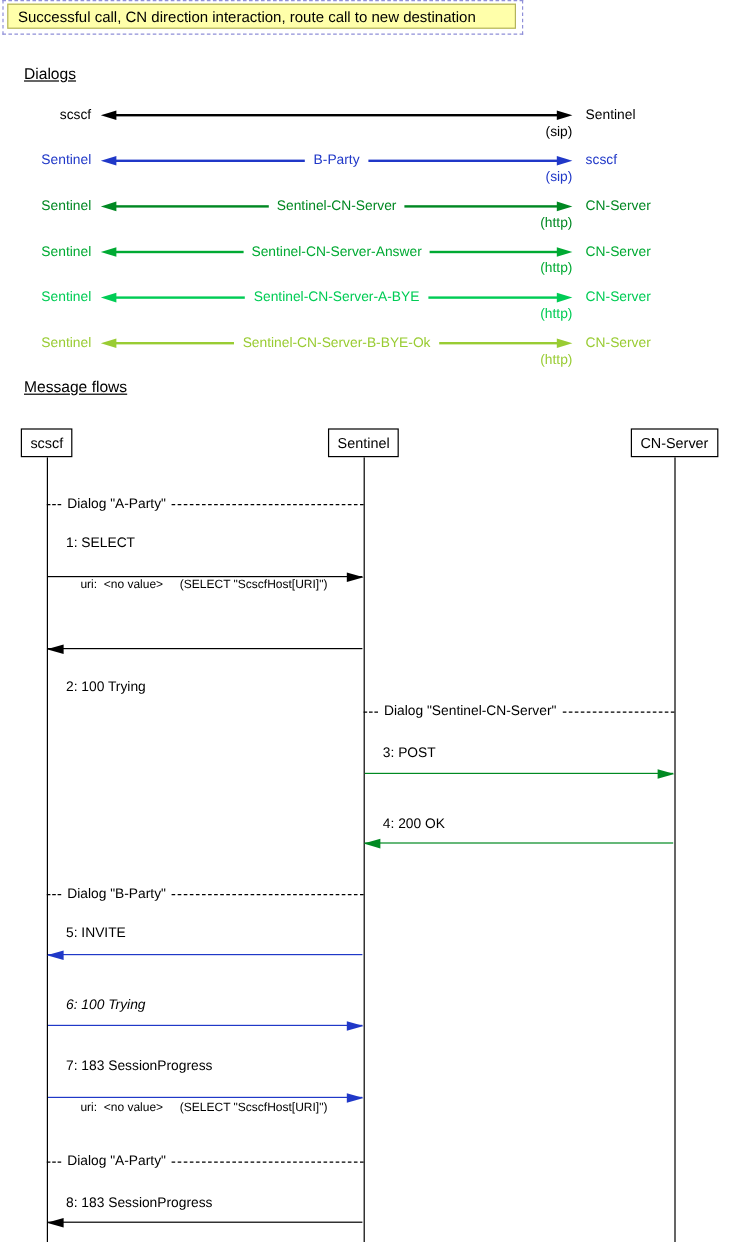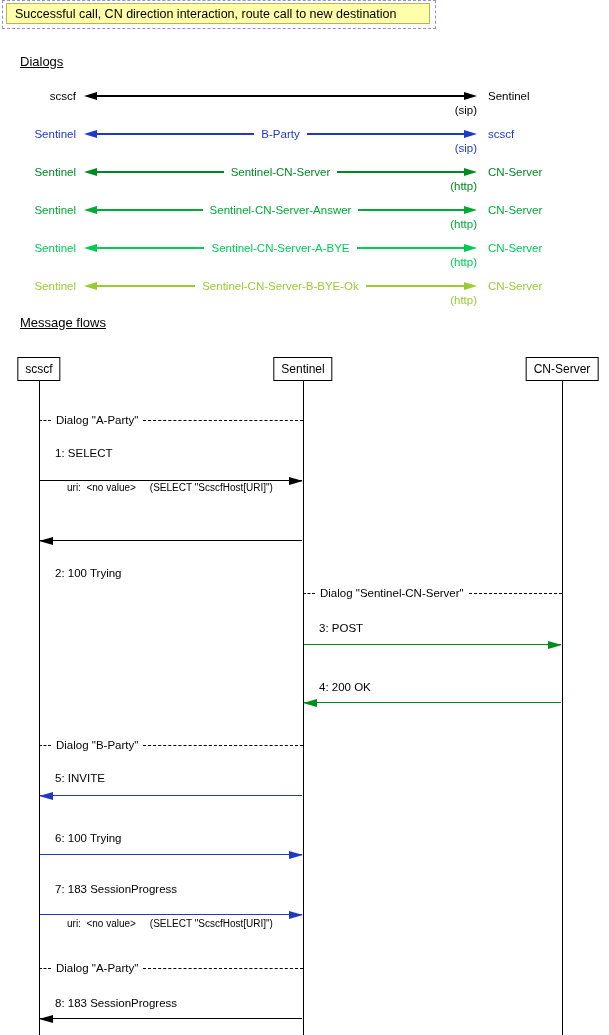--- a/index.html
+++ b/index.html
@@ -191,7 +191,7 @@
         <div class="mrule" style="border-top-color: rgb(32, 56, 200);"></div>
         <div class="mhead left" style="border-right-color: rgb(32, 56, 200);"></div>
       </div>
-      <div class="mlabel" style="left: 55px; top: 832px;">6: 100 Trying</div>
+      <div class="mlabel" style="left: 55px; top: 832px; font-style: italic;">6: 100 Trying</div>
       <div class="marrow" style="left: 39px; width: 264px; top: 850px;">
         <div class="mrule" style="border-top-color: rgb(32, 56, 200);"></div>
         <div class="mhead right" style="border-left-color: rgb(32, 56, 200);"></div>

